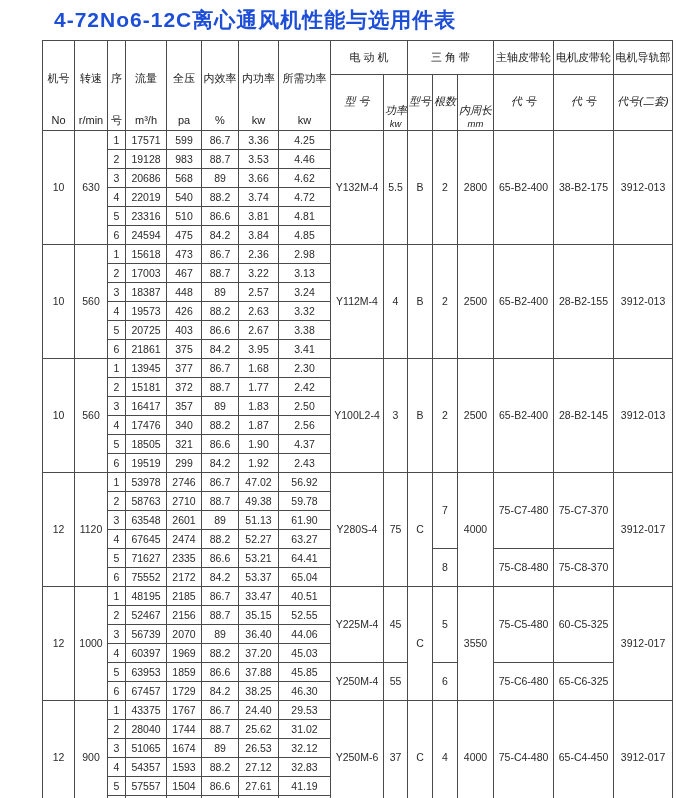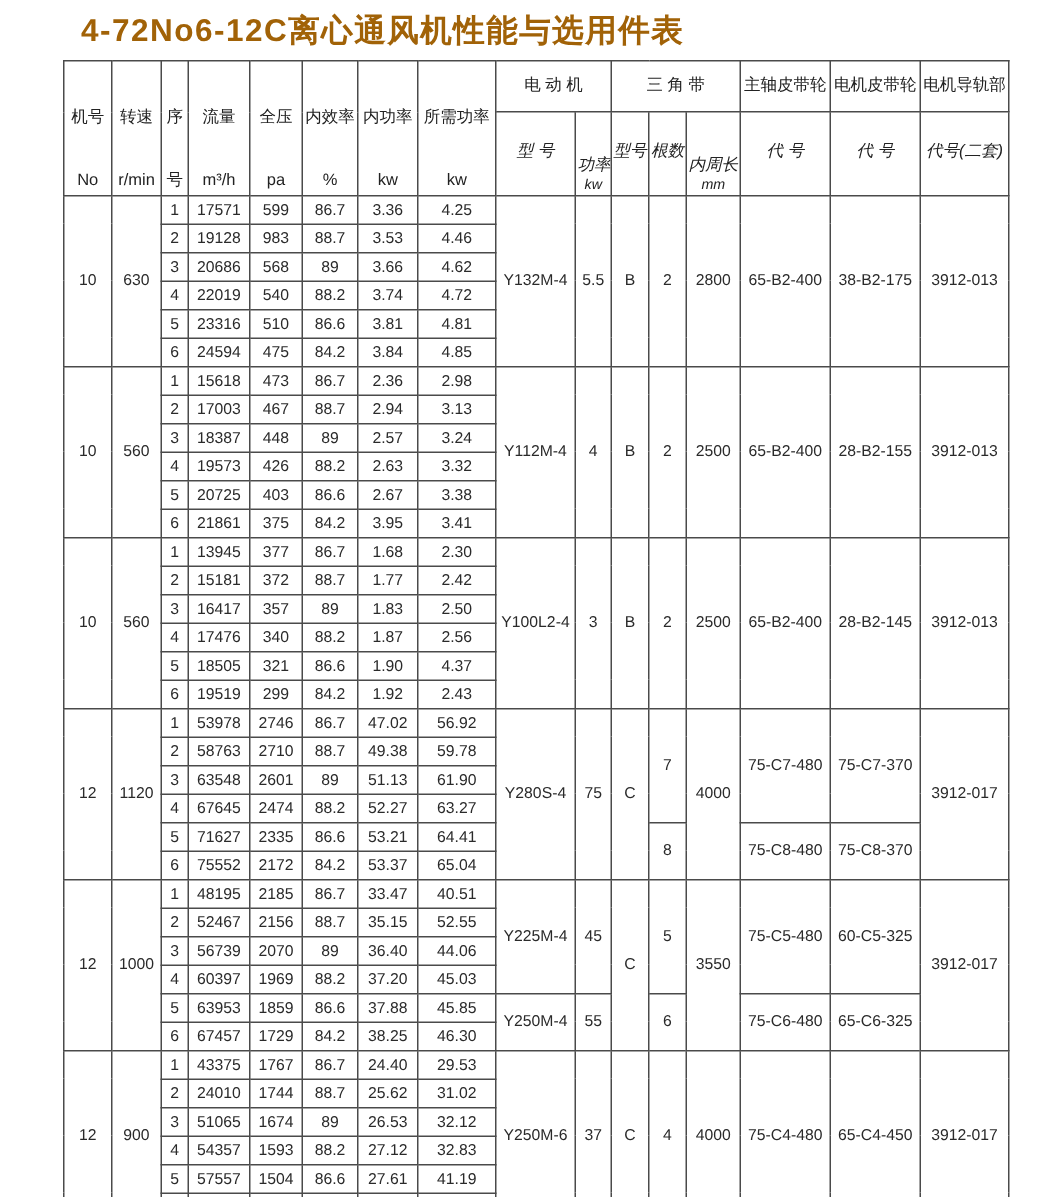--- a/index.html
+++ b/index.html
@@ -4,7 +4,7 @@
 <style>
   html,body{margin:0;padding:0;background:#ffffff;}
   body{width:700px;height:798px;position:relative;font-family:"Liberation Sans","DejaVu Sans",sans-serif;color:#222;}
-  .title{position:absolute;left:54px;top:6px;font-size:21px;font-weight:700;letter-spacing:1px;color:#a16207;}
+  .title{position:absolute;left:54px;top:6px;font-size:21px;font-weight:700;letter-spacing:1px;color:#1d4ed8;}
   table.spec{position:absolute;left:42px;top:40px;border-collapse:collapse;table-layout:fixed;width:630px;}
   table.spec td,table.spec th{border:1px solid #4a4a4a;text-align:center;vertical-align:middle;padding:0 1px;font-weight:400;overflow:hidden;white-space:nowrap;}
   table.spec{border:1.5px solid #333;}

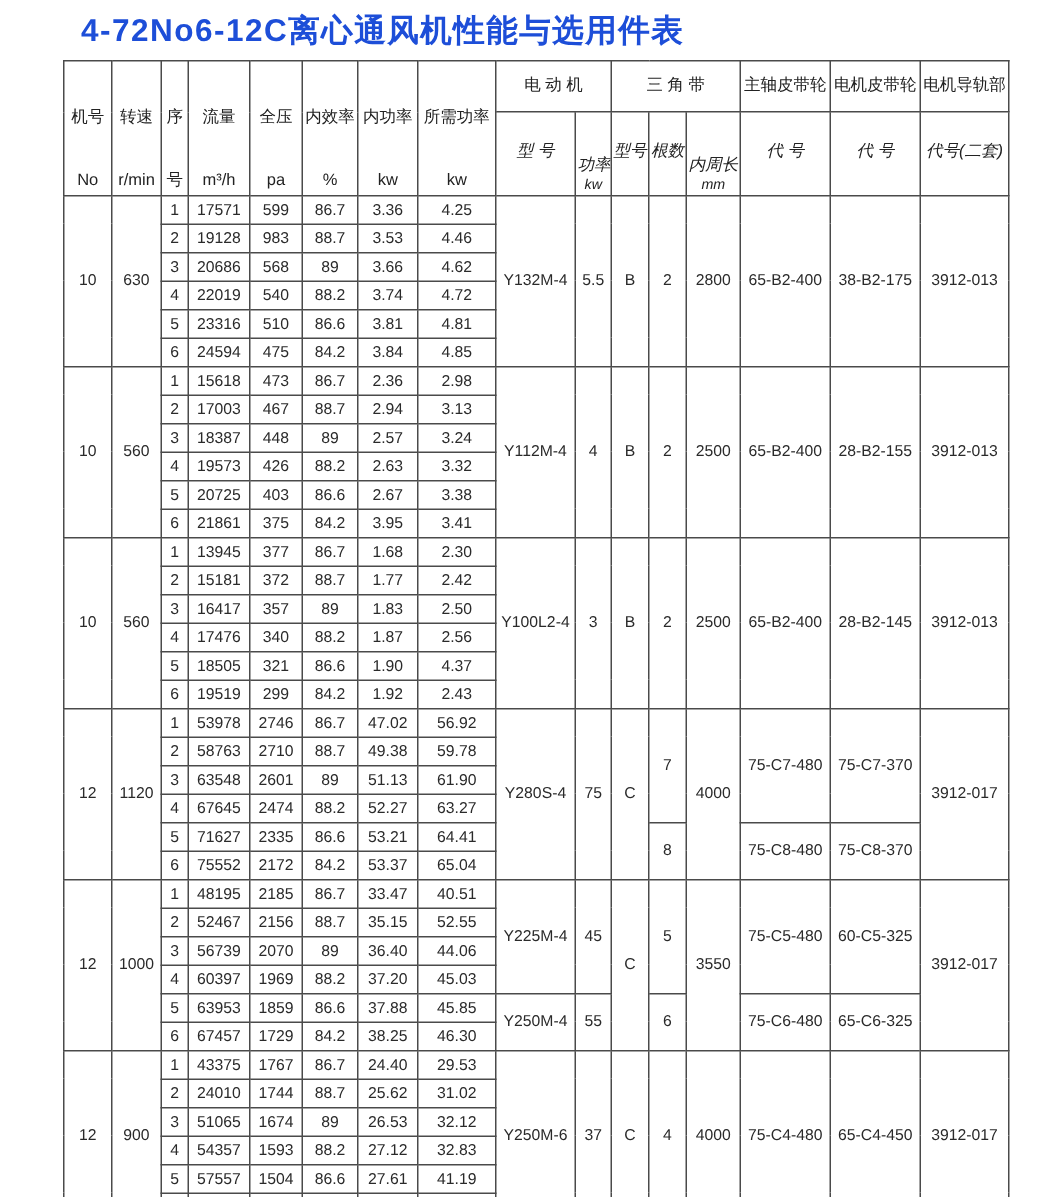--- a/index.html
+++ b/index.html
@@ -179,7 +179,7 @@
         <td>17003</td>
         <td>467</td>
         <td>88.7</td>
-        <td>2.94</td>
+        <td>3.22</td>
         <td>3.13</td>
       </tr>
       <tr>

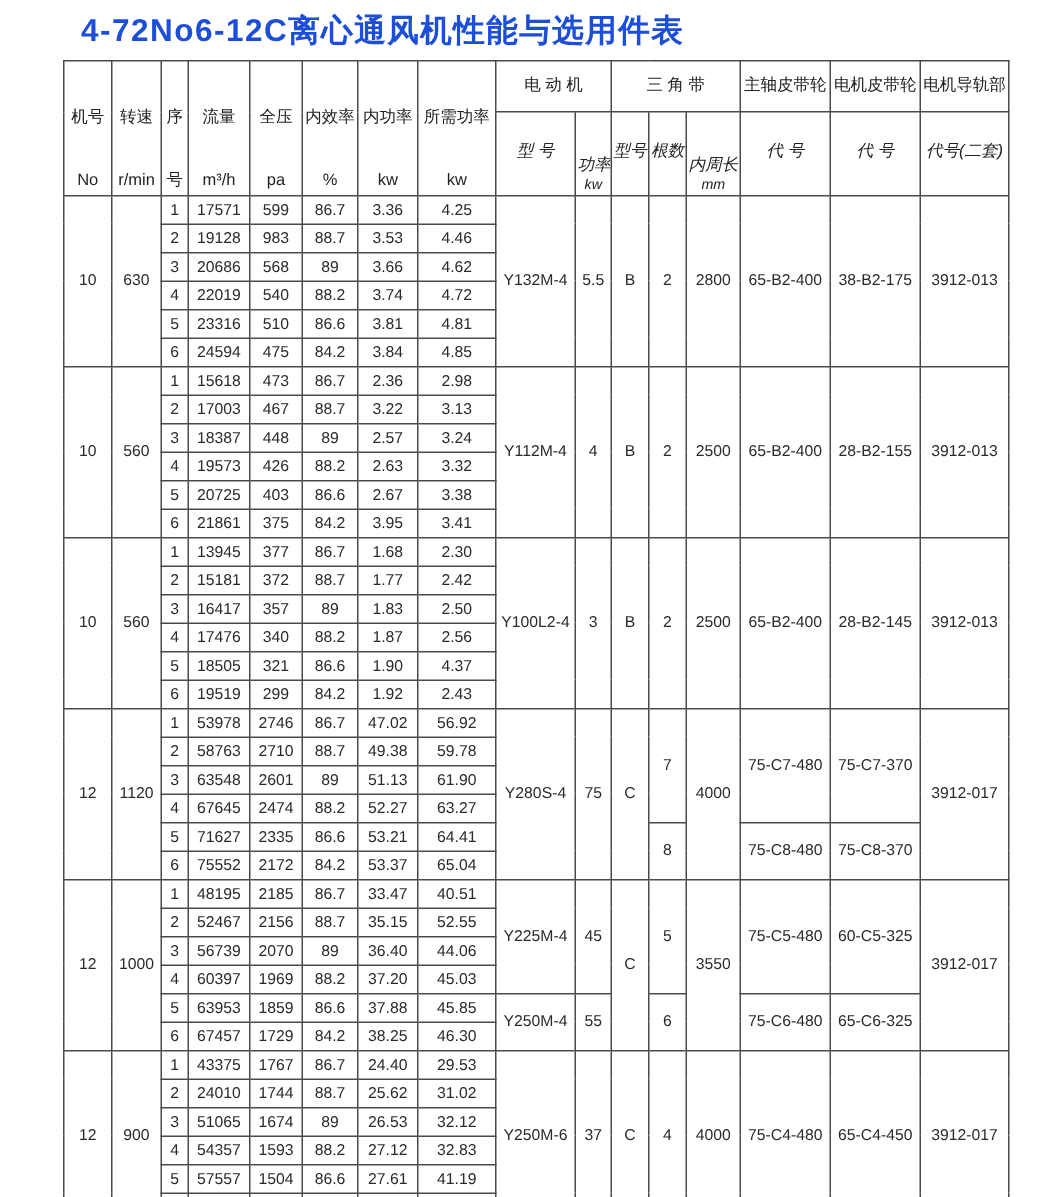--- a/index.html
+++ b/index.html
@@ -416,7 +416,7 @@
       </tr>
       <tr>
         <td>2</td>
-        <td>24010</td>
+        <td>28040</td>
         <td>1744</td>
         <td>88.7</td>
         <td>25.62</td>

